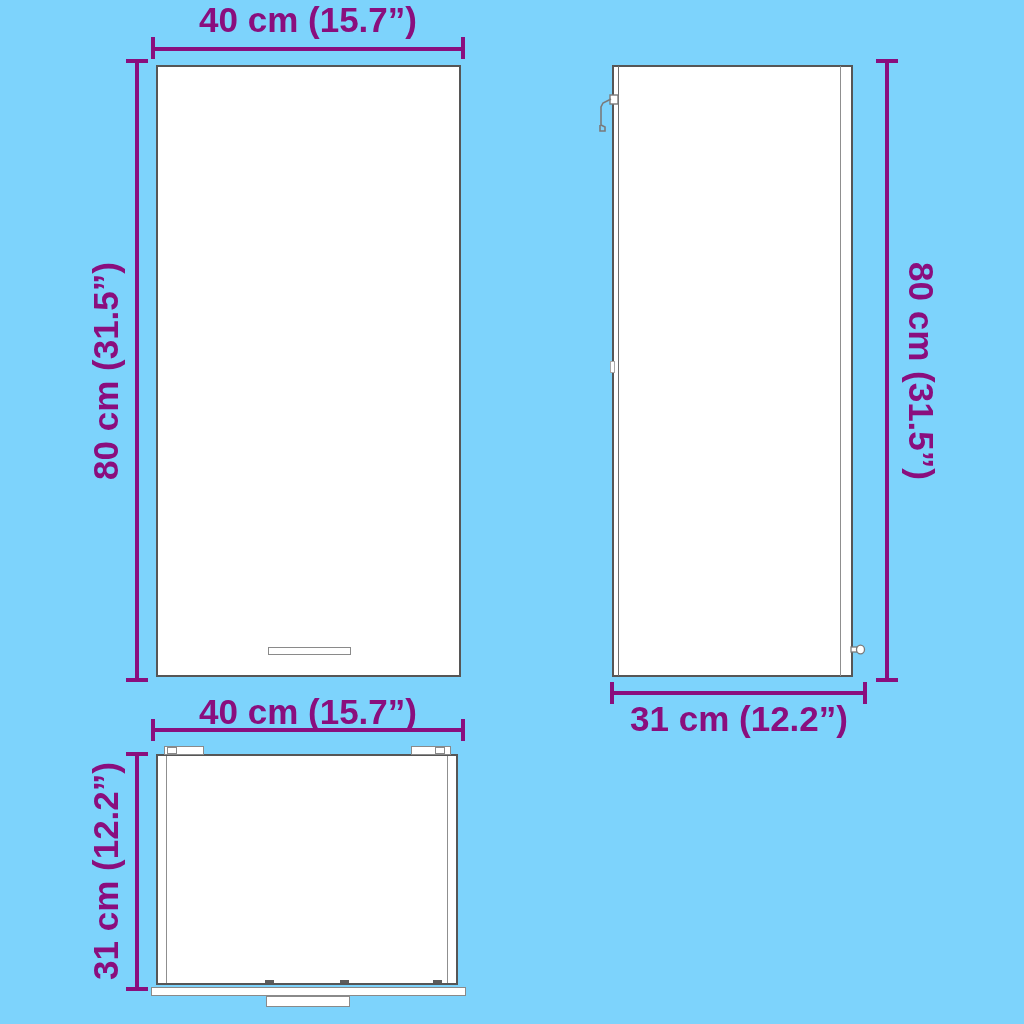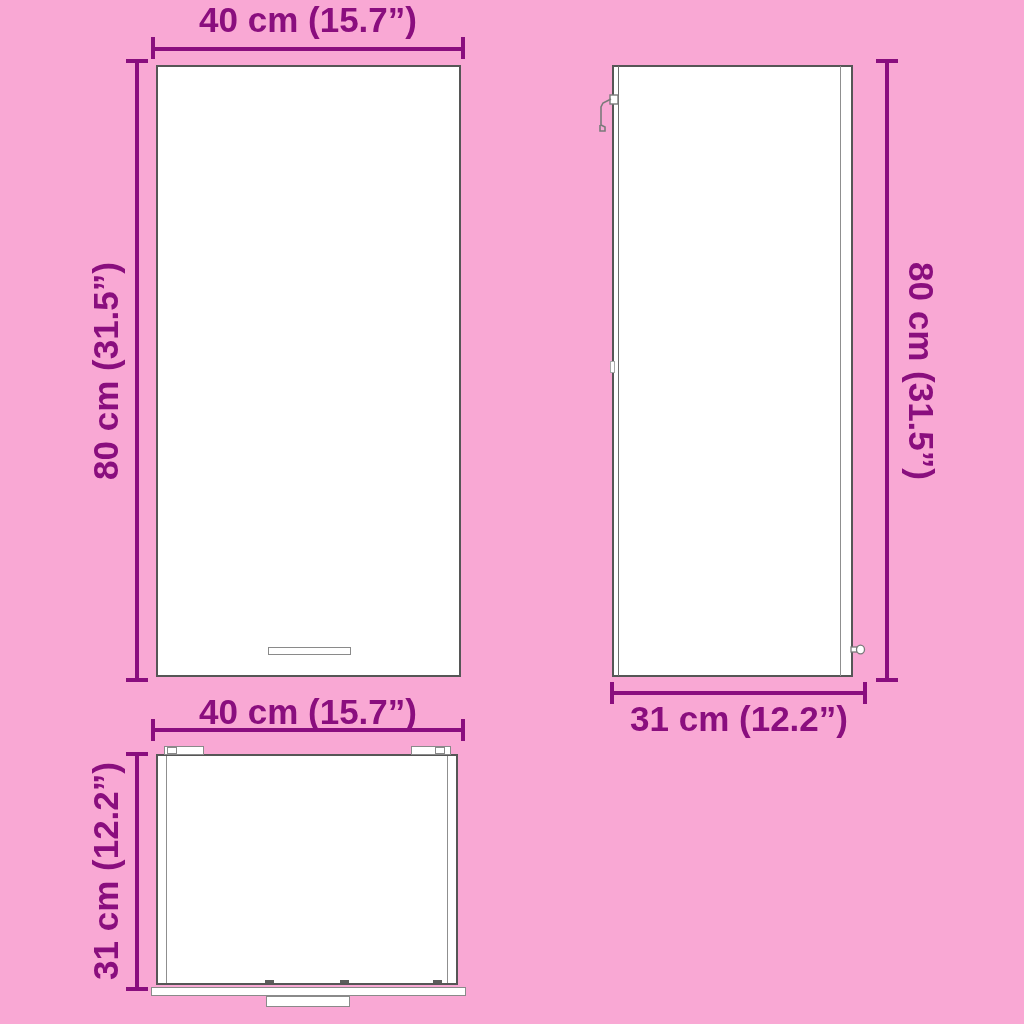--- a/index.html
+++ b/index.html
@@ -6,7 +6,7 @@
   #canvas{
     position:relative;
     width:1024px;height:1024px;
-    background:#f9a8d4;
+    background:#7dd3fc;
     font-family:"Liberation Sans", sans-serif;
     overflow:hidden;
   }

